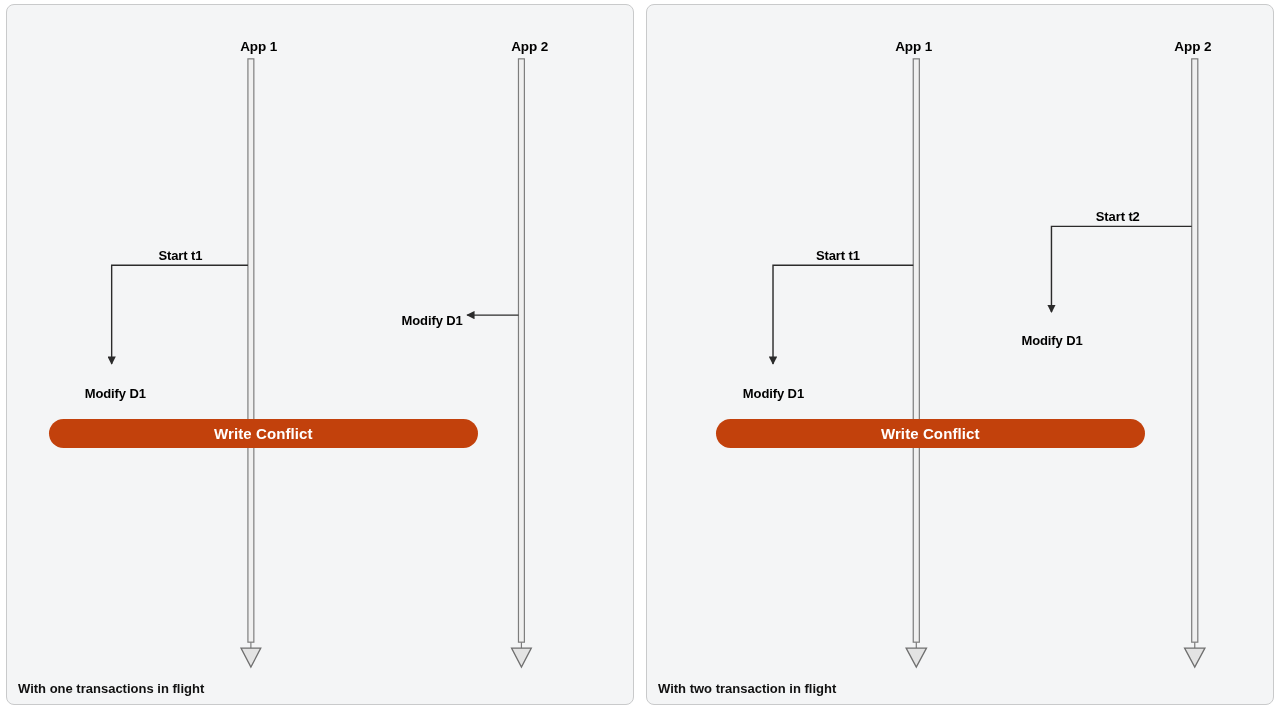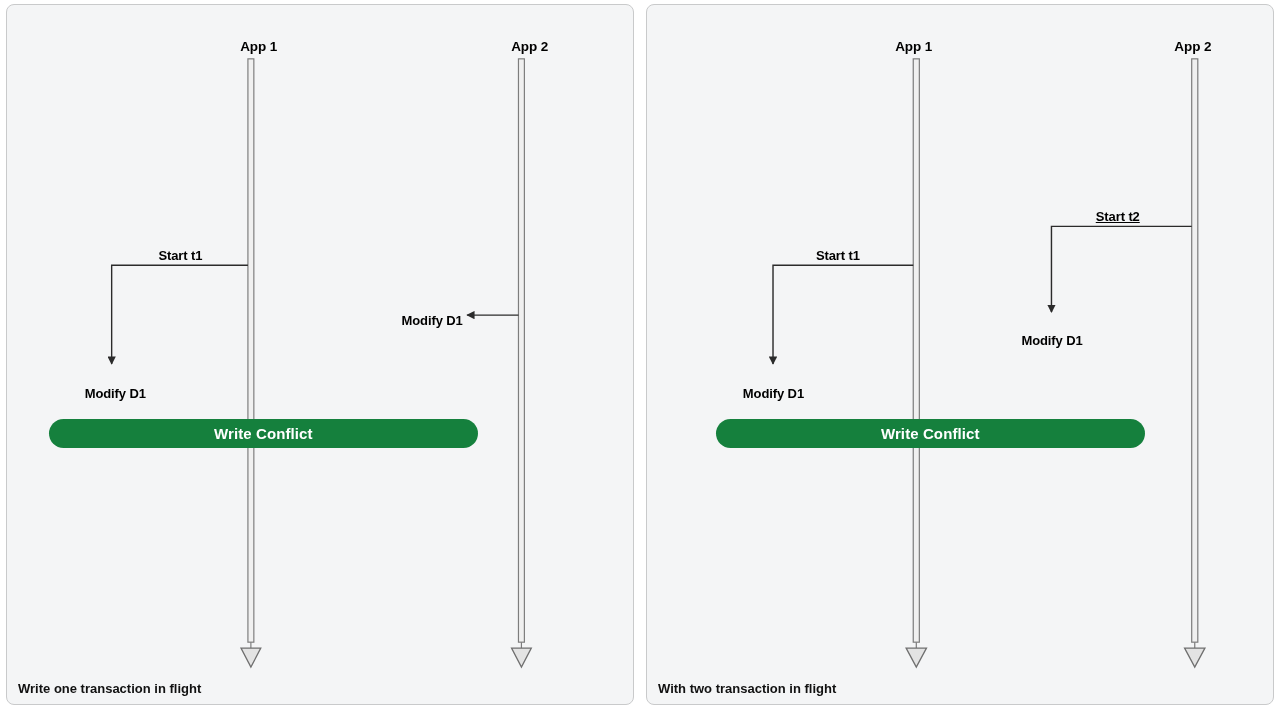--- a/index.html
+++ b/index.html
@@ -176,7 +176,7 @@
       <div class="lbl actor-title center" style="left:87.2%; top:34px;">App 2</div>
 
       <div class="lbl center" style="left:30.5%; top:243px;">Start t1</div>
-      <div class="lbl center" style="left:75.2%; top:204px;text-decoration:underline;">Start t2</div>
+      <div class="lbl center" style="left:75.2%; top:204px;">Start t2</div>
 
       <div class="lbl center" style="left:20.2%; top:381px;">Modify D1</div>
       <div class="lbl center" style="left:64.7%; top:328px;">Modify D1</div>

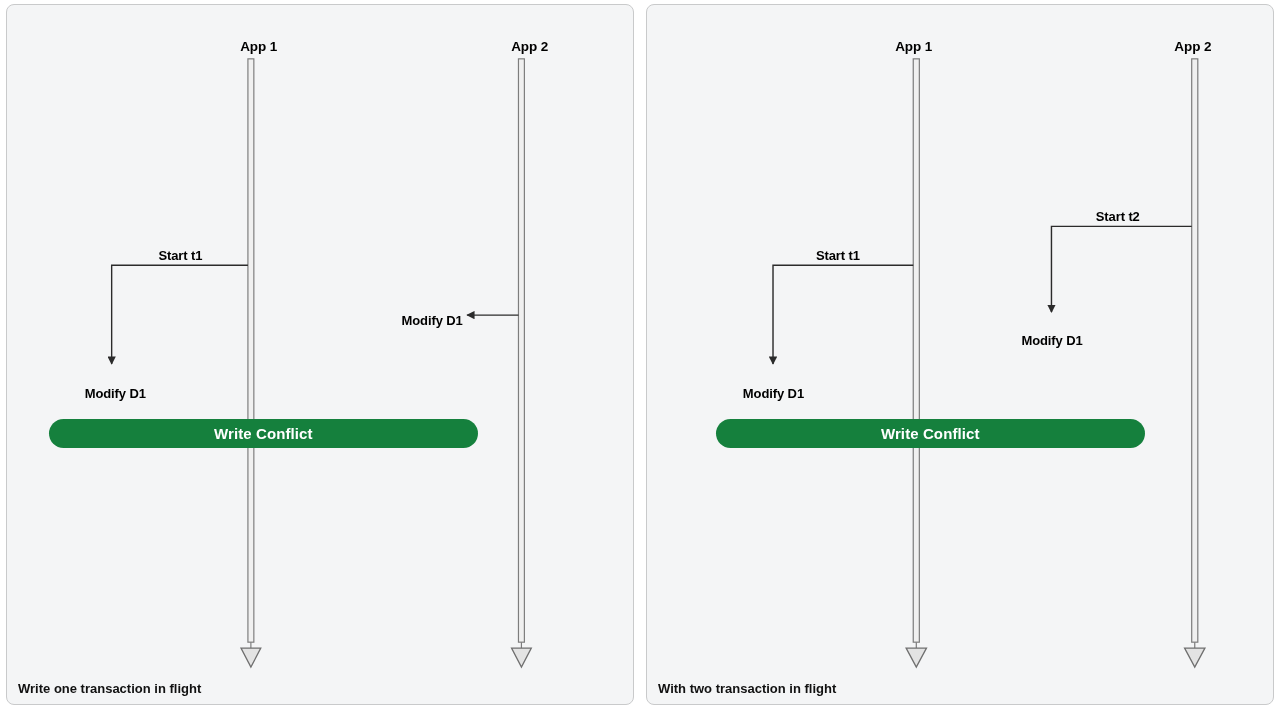--- a/index.html
+++ b/index.html
@@ -65,7 +65,7 @@
     position: absolute;
     height: 29px;
     border-radius: 14.5px;
-    background: #15803d;
+    background: #c2410c;
     color: #ffffff;
     font-size: 15px;
     font-weight: bold;

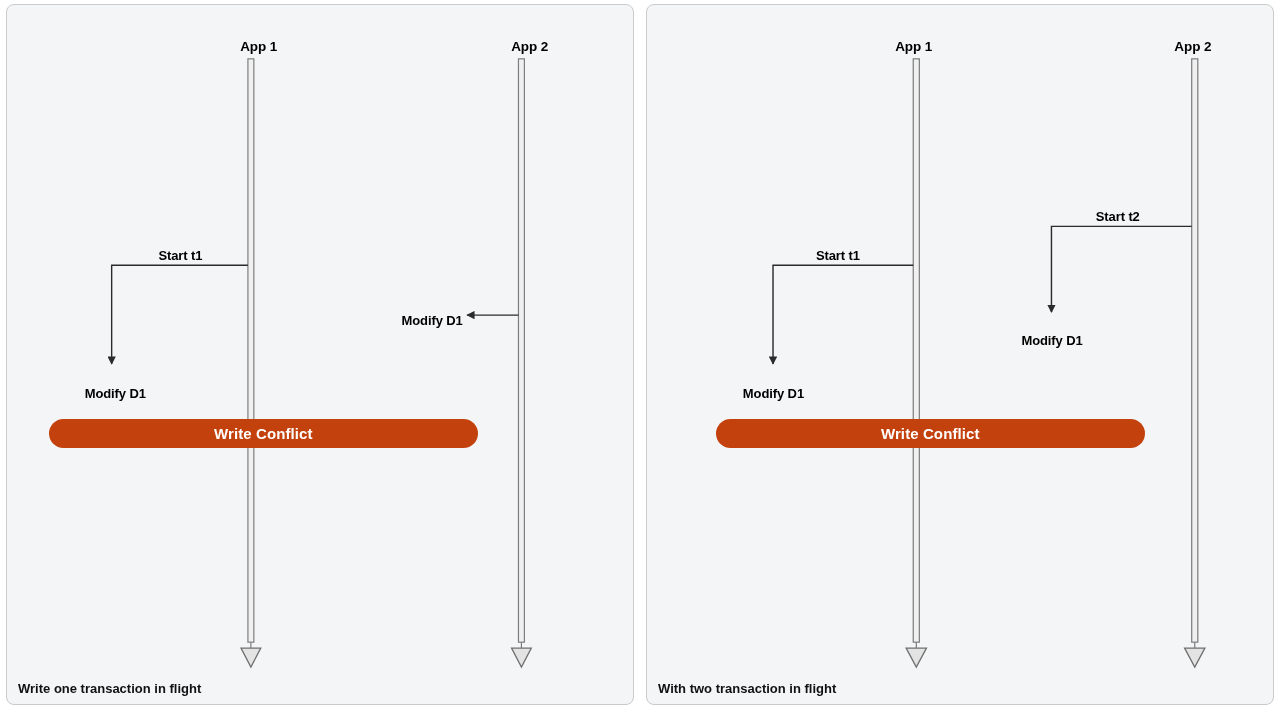--- a/index.html
+++ b/index.html
@@ -137,7 +137,7 @@
 
       <div class="banner" style="left:6.7%; top:414px; width:68.5%;">Write Conflict</div>
 
-      <div class="caption" style="bottom:8px; left:8px;">Write one transaction in flight</div>
+      <div class="caption" style="bottom:8px; left:8px;">With one transactions in flight</div>
     </div>
   </div>
 

